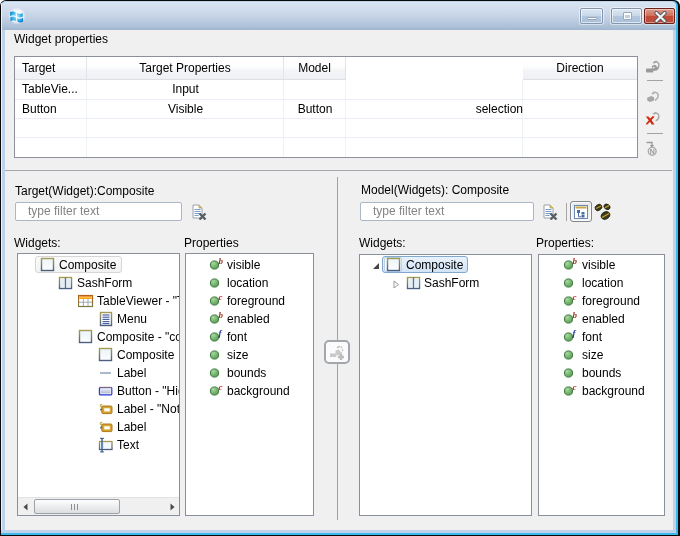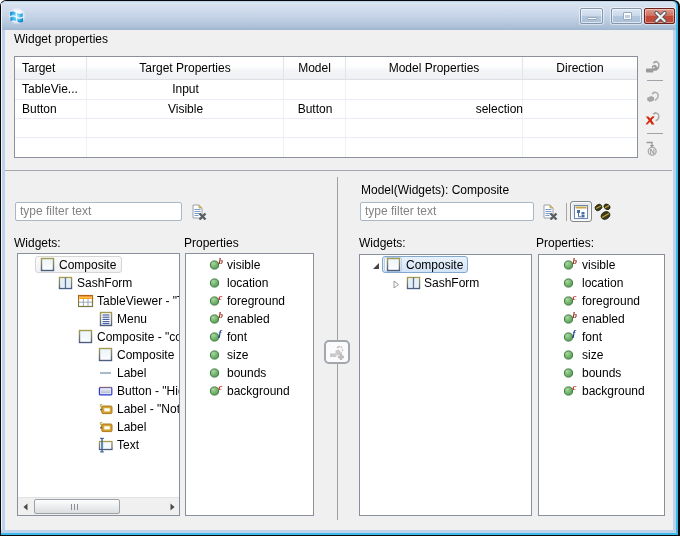--- a/index.html
+++ b/index.html
@@ -89,7 +89,6 @@
     <div class="th" style="left:72px;width:197px;">Target Properties</div>
     <div class="th" style="left:0;width:72px;text-align:left;padding-left:7px;">Target</div>
     <div class="th" style="left:269px;width:62px;">Model</div>
-    <div class="th" style="left:331px;width:177px;">Model Properties</div>
     <div class="th" style="left:508px;width:114px;border-right:none;">Direction</div>
     <div class="colline" style="left:71px"></div>
     <div class="colline" style="left:268px"></div>

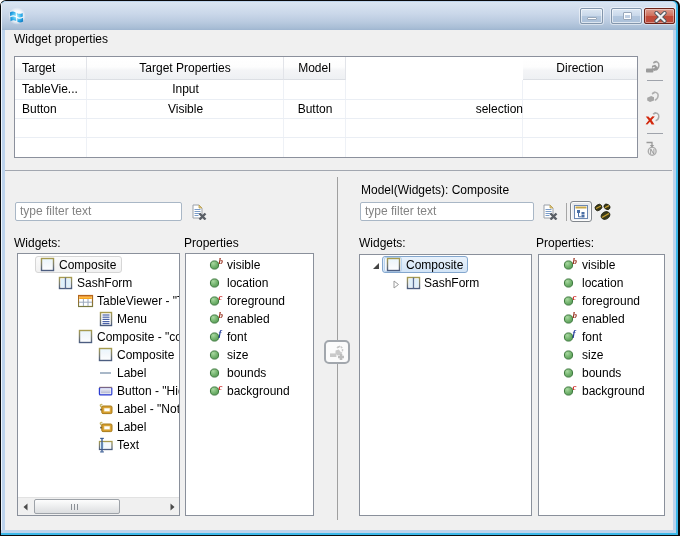--- a/index.html
+++ b/index.html
@@ -135,6 +135,7 @@
   <div id="hsep"></div>
   <div id="vsash"></div>
 
+  <div class="lbl" style="left:15px;top:184px">Target(Widget):Composite</div>
   <div class="filter" style="left:15px;top:202px;width:167px;">type filter text</div>
   <svg class="abs" style="left:191px;top:204px" width="16" height="16" viewBox="0 0 16 16">
     <path d="M2 1 L8 1 L11 4 L11 14 L2 14 Z" fill="#fff" stroke="#9aa0a8" stroke-width="1"></path>

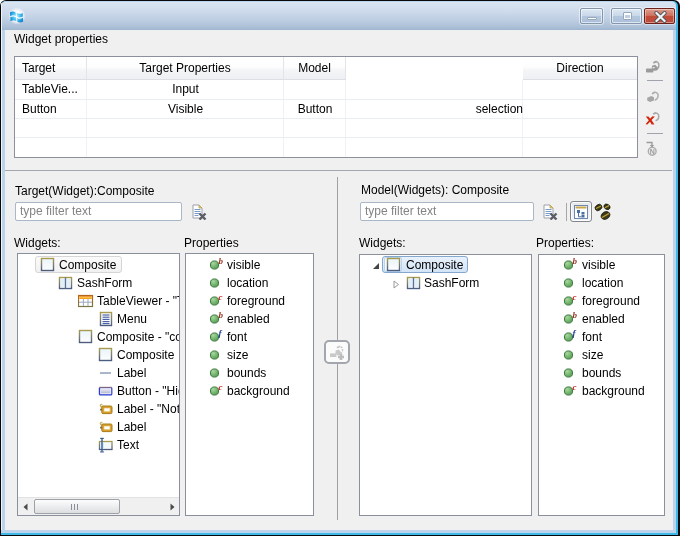--- a/index.html
+++ b/index.html
@@ -24,7 +24,7 @@
 #hsep { position:absolute; left:5px; top:170px; width:667px; height:1px; background:#a2a7b0; }
 #vsash { position:absolute; left:337px; top:177px; width:1px; height:343px; background:#a0a0a0; }
 
-.filter { position:absolute; height:19px; background:#fff; border:1px solid #a9b7c6; border-radius:2px; color:#838383; line-height:17px; padding-left:4px; }
+.filter { position:absolute; height:19px; background:#fff; border:1px solid #a9b7c6; border-radius:2px; color:#838383; line-height:17px; padding-left:12px; }
 
 .box { position:absolute; background:#fff; border:1px solid #8a909b; }
 

